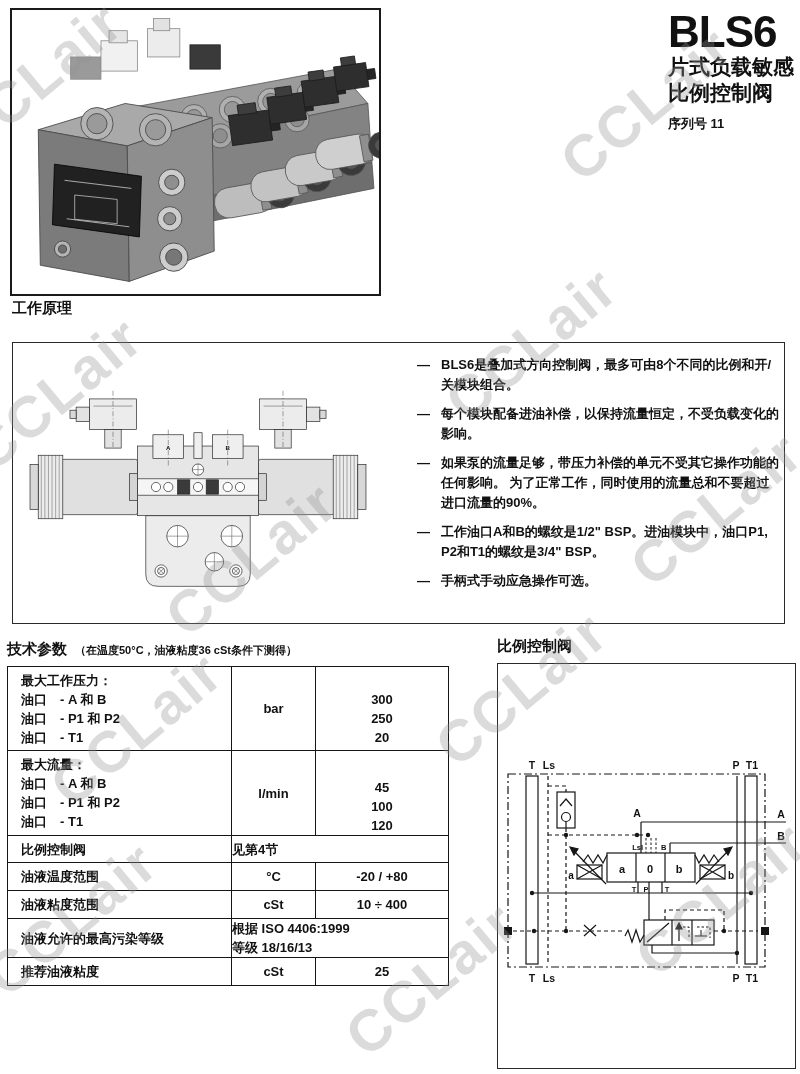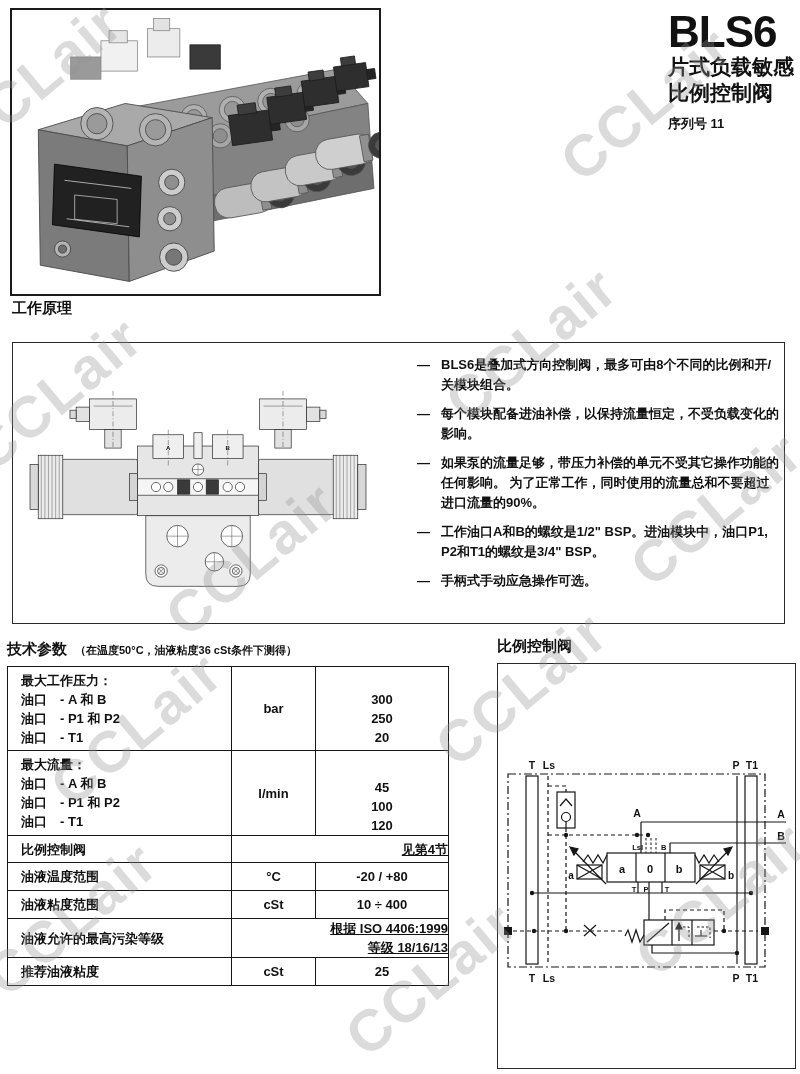--- a/index.html
+++ b/index.html
@@ -41,7 +41,7 @@
   .params .val{text-align:center;vertical-align:middle;line-height:19px;}
   .params .vtop{vertical-align:top;padding-top:4px;}
   .params .sp{height:19px;}
-  .params .merged{text-align:right;vertical-align:middle;line-height:19px;text-decoration:underline;}
+  .params .merged{text-align:left;vertical-align:middle;line-height:19px;}
   
   .box2{position:absolute;left:497px;top:663px;width:297px;height:404px;
         border:1.5px solid #2a2a2a;z-index:1;}

